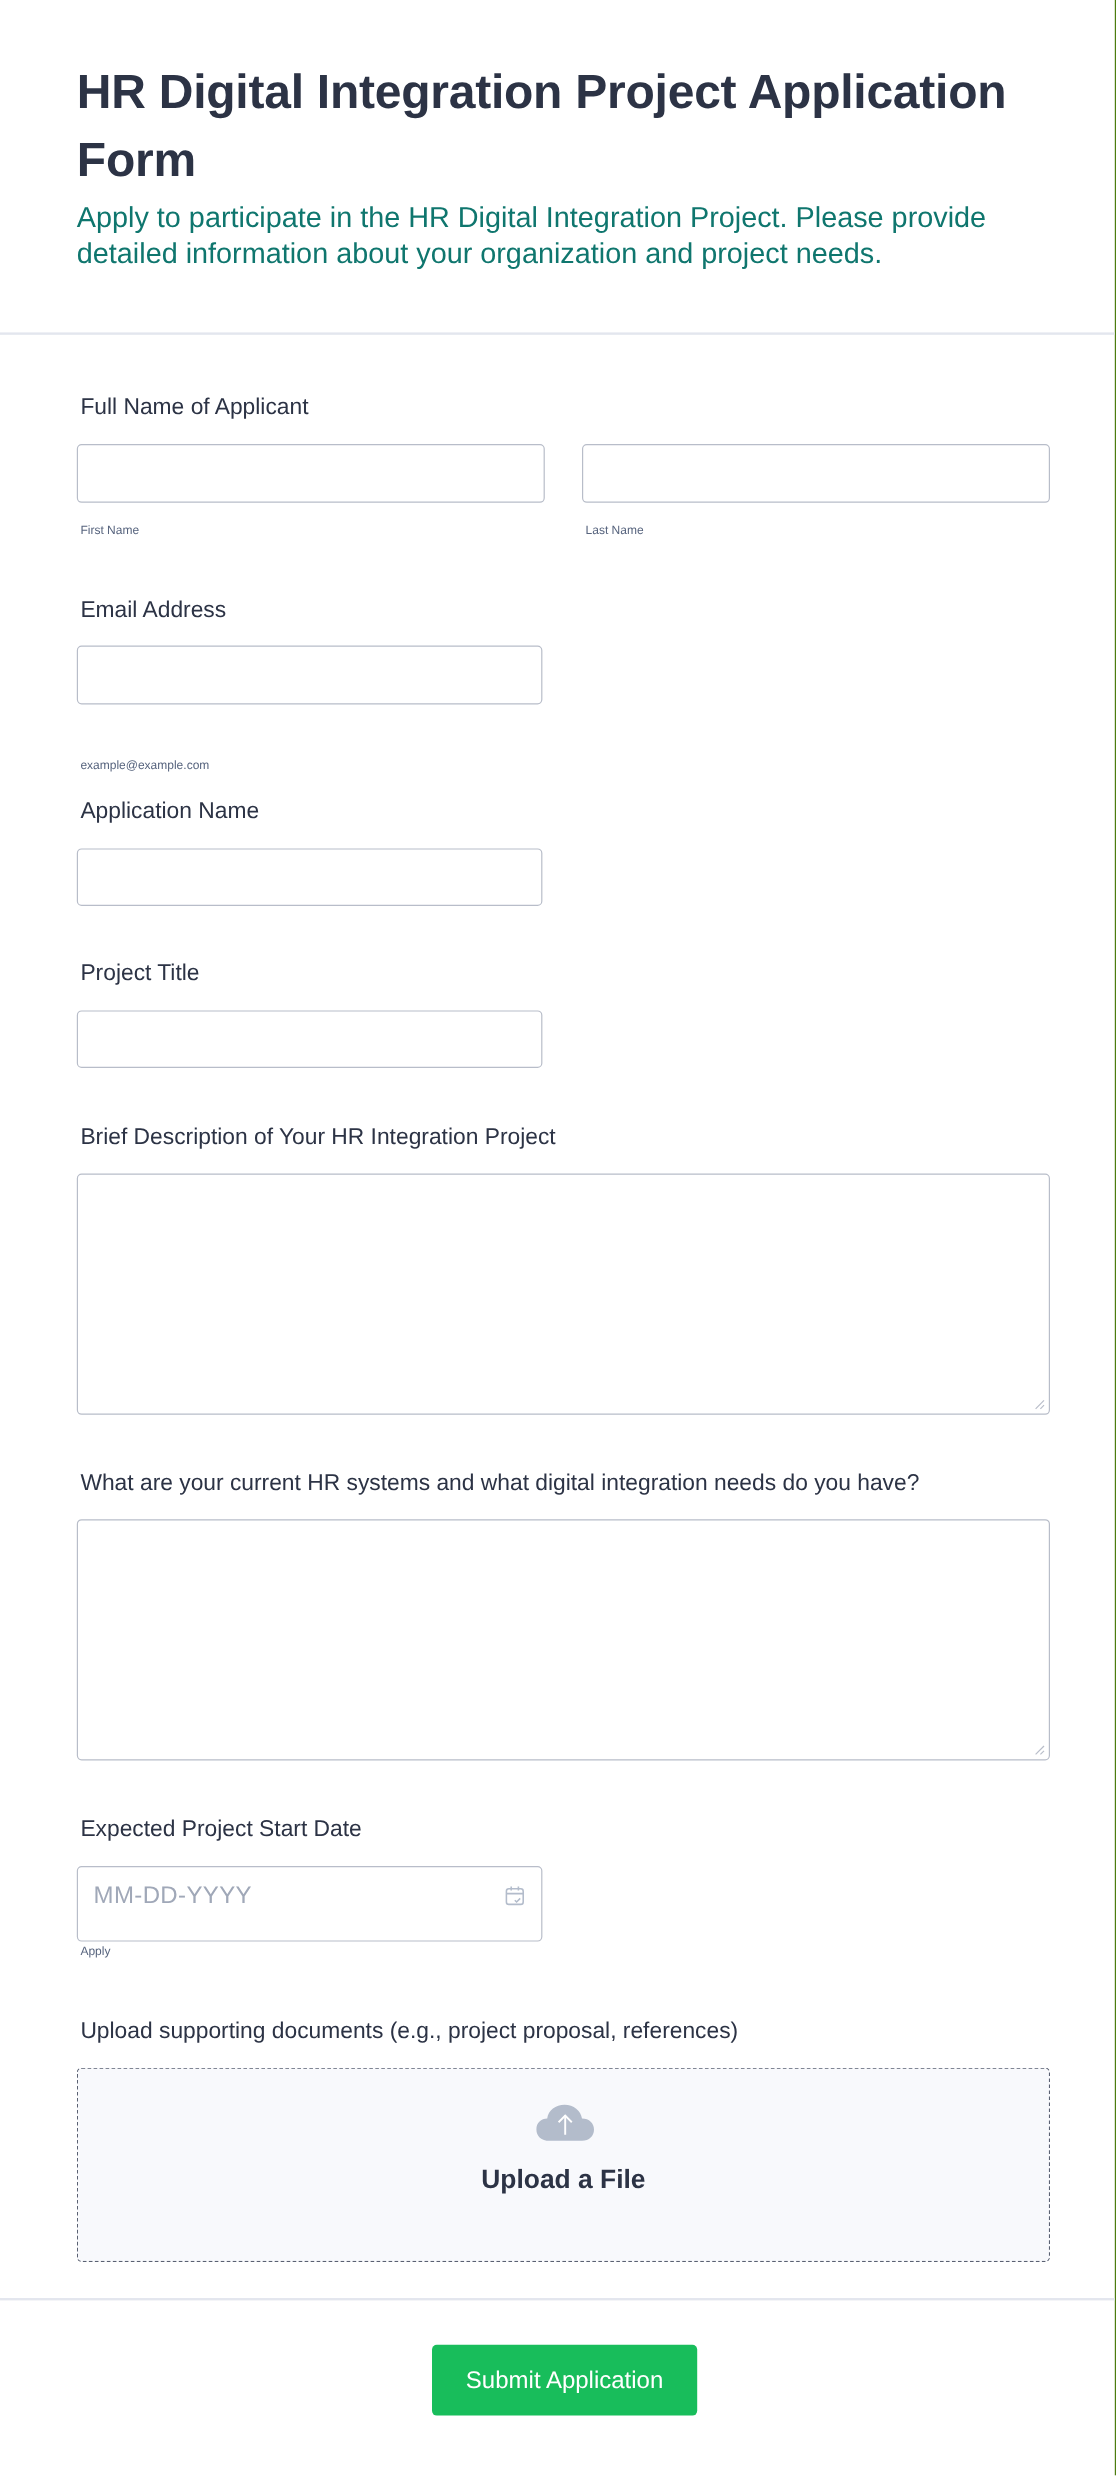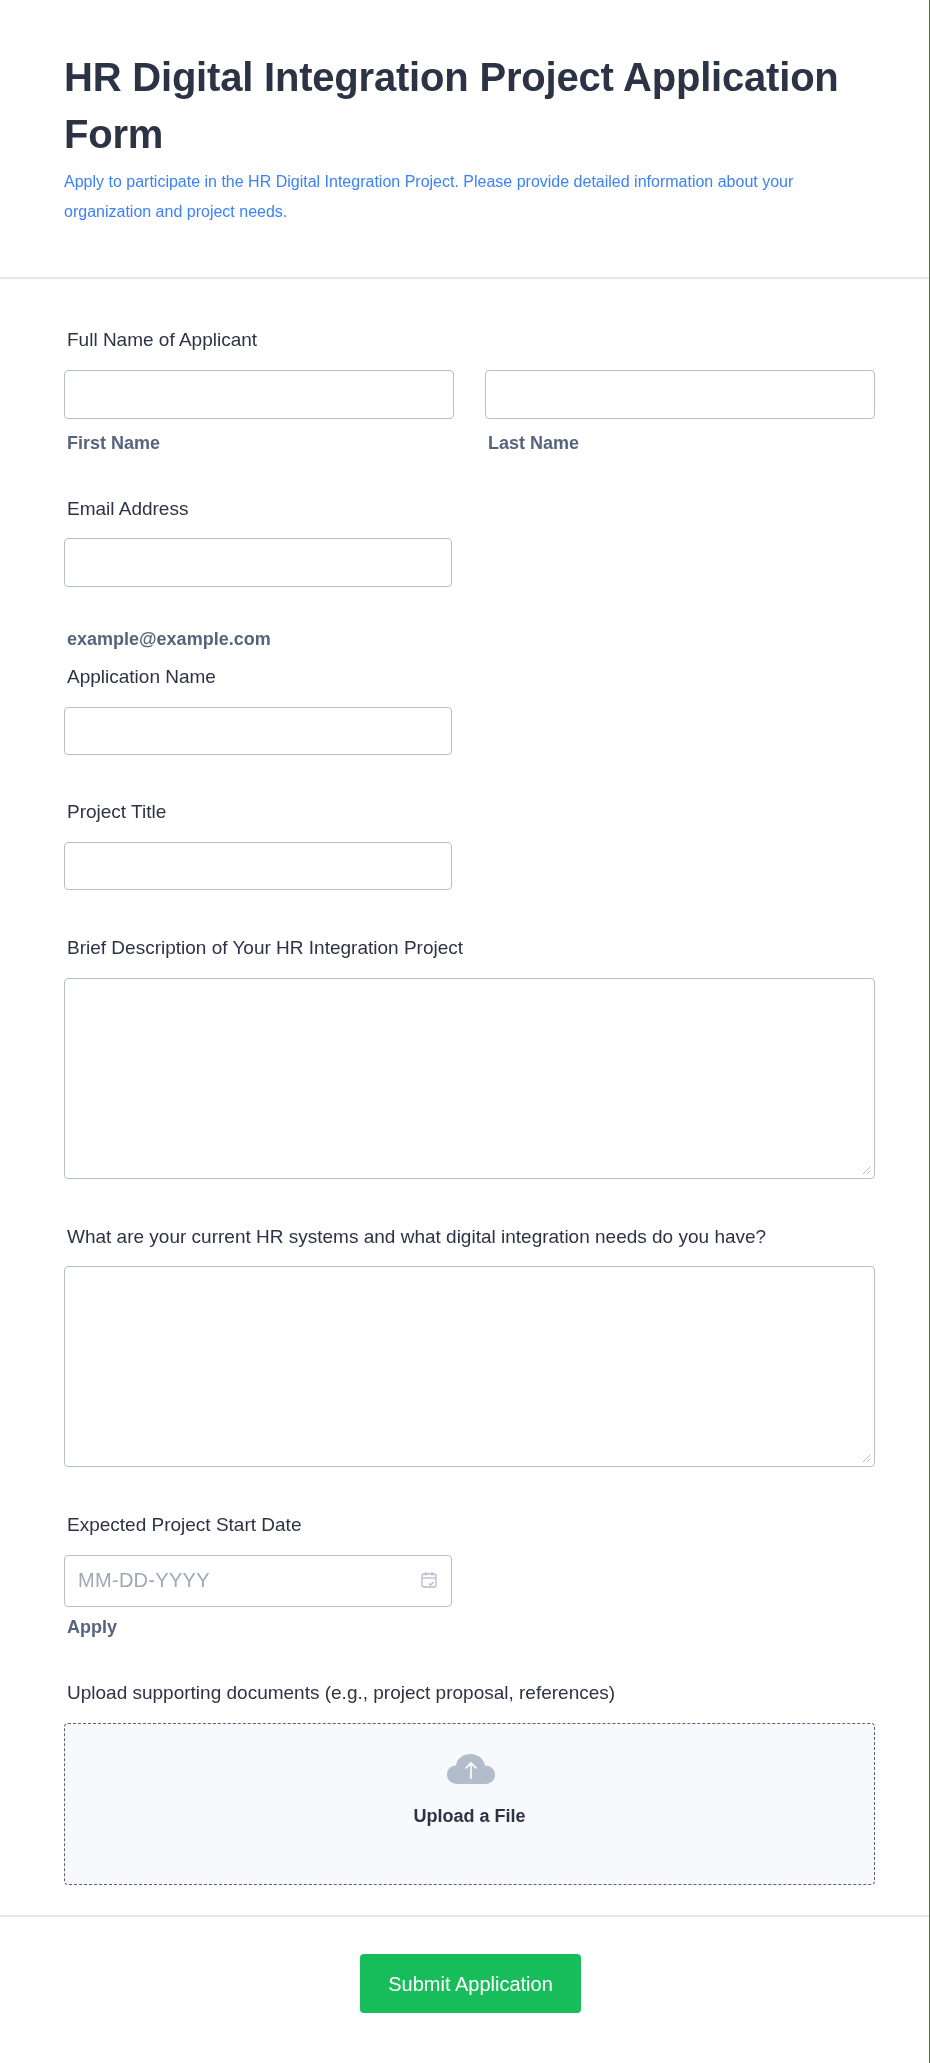--- a/index.html
+++ b/index.html
@@ -39,9 +39,9 @@
     }
     .subtitle {
       margin: 4px 0 0 0;
-      font-size: 16px;
+      font-size: 24px;
       line-height: 30px;
-      color: #3b82f6;
+      color: #0f766e;
     }
     .divider {
       position: absolute;

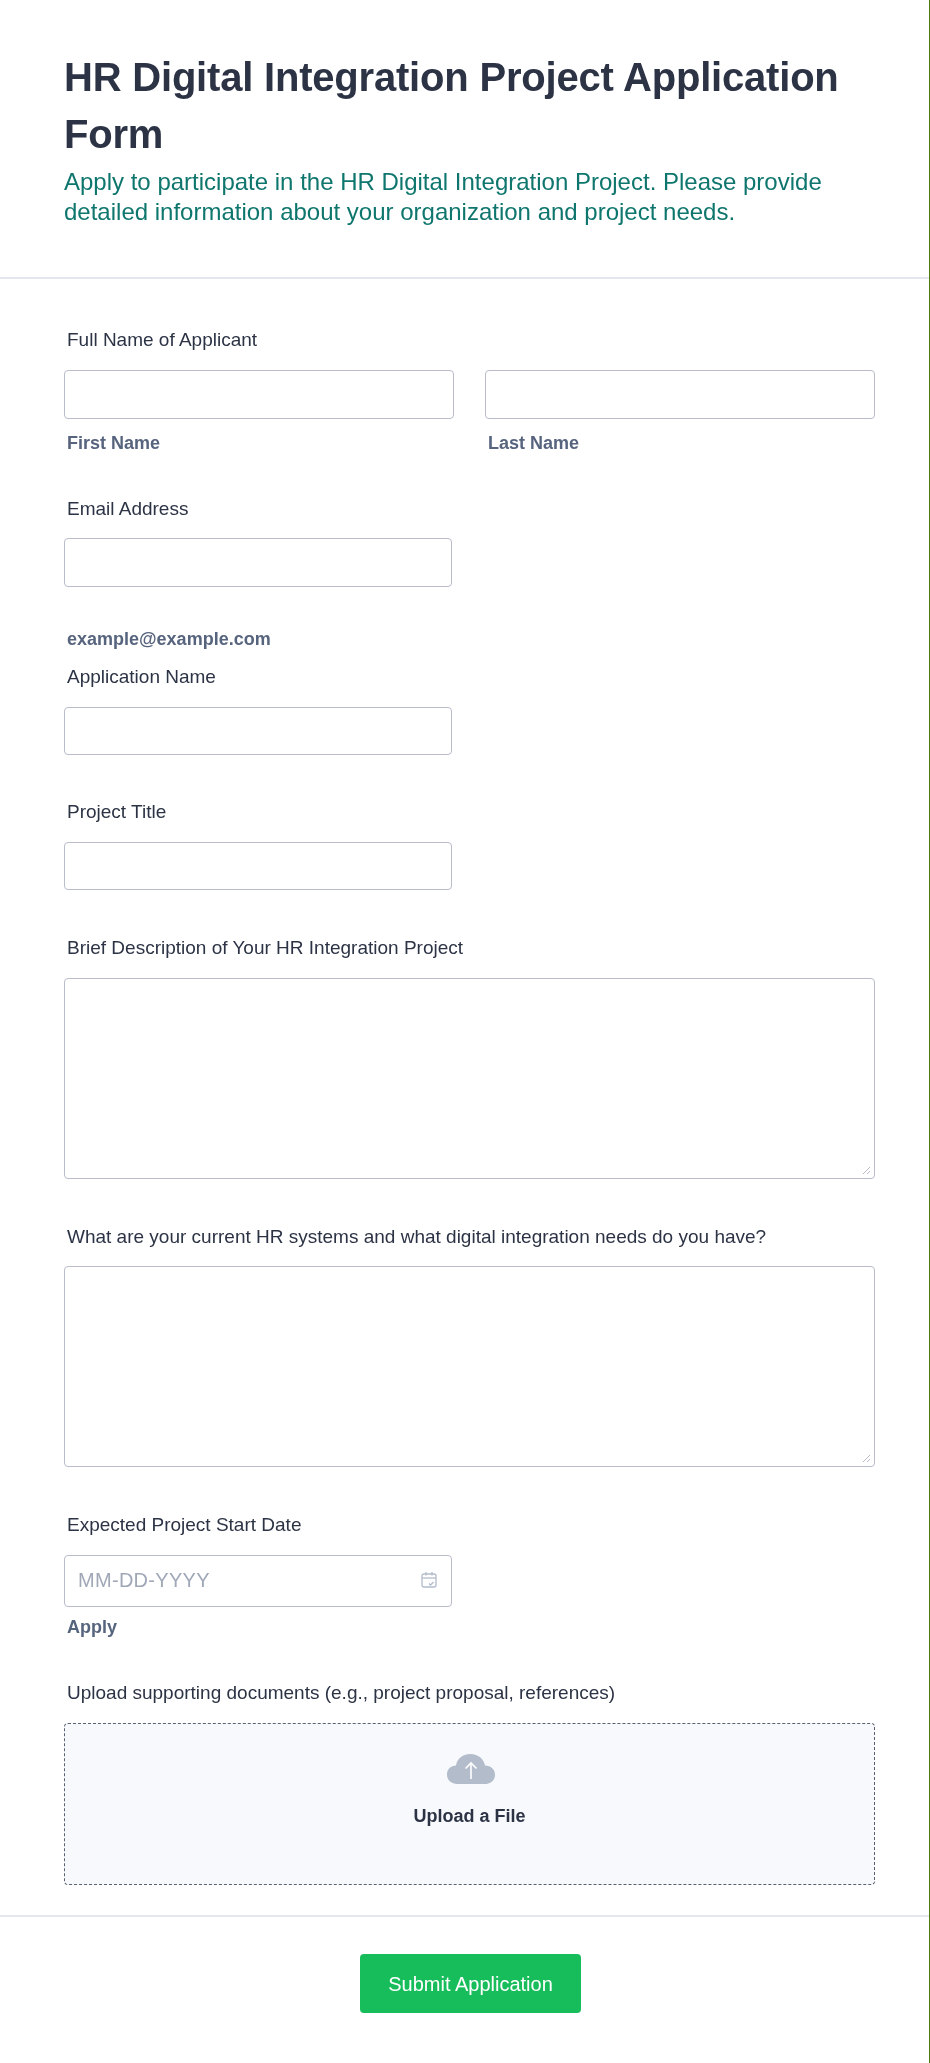--- a/index.html
+++ b/index.html
@@ -59,10 +59,9 @@
     }
     .sublabel {
       position: absolute;
-      font-size: 18px;
+      font-size: 10px;
       line-height: 18px;
       color: #57647e;
-      font-weight: bold;
     }
     .input {
       position: absolute;

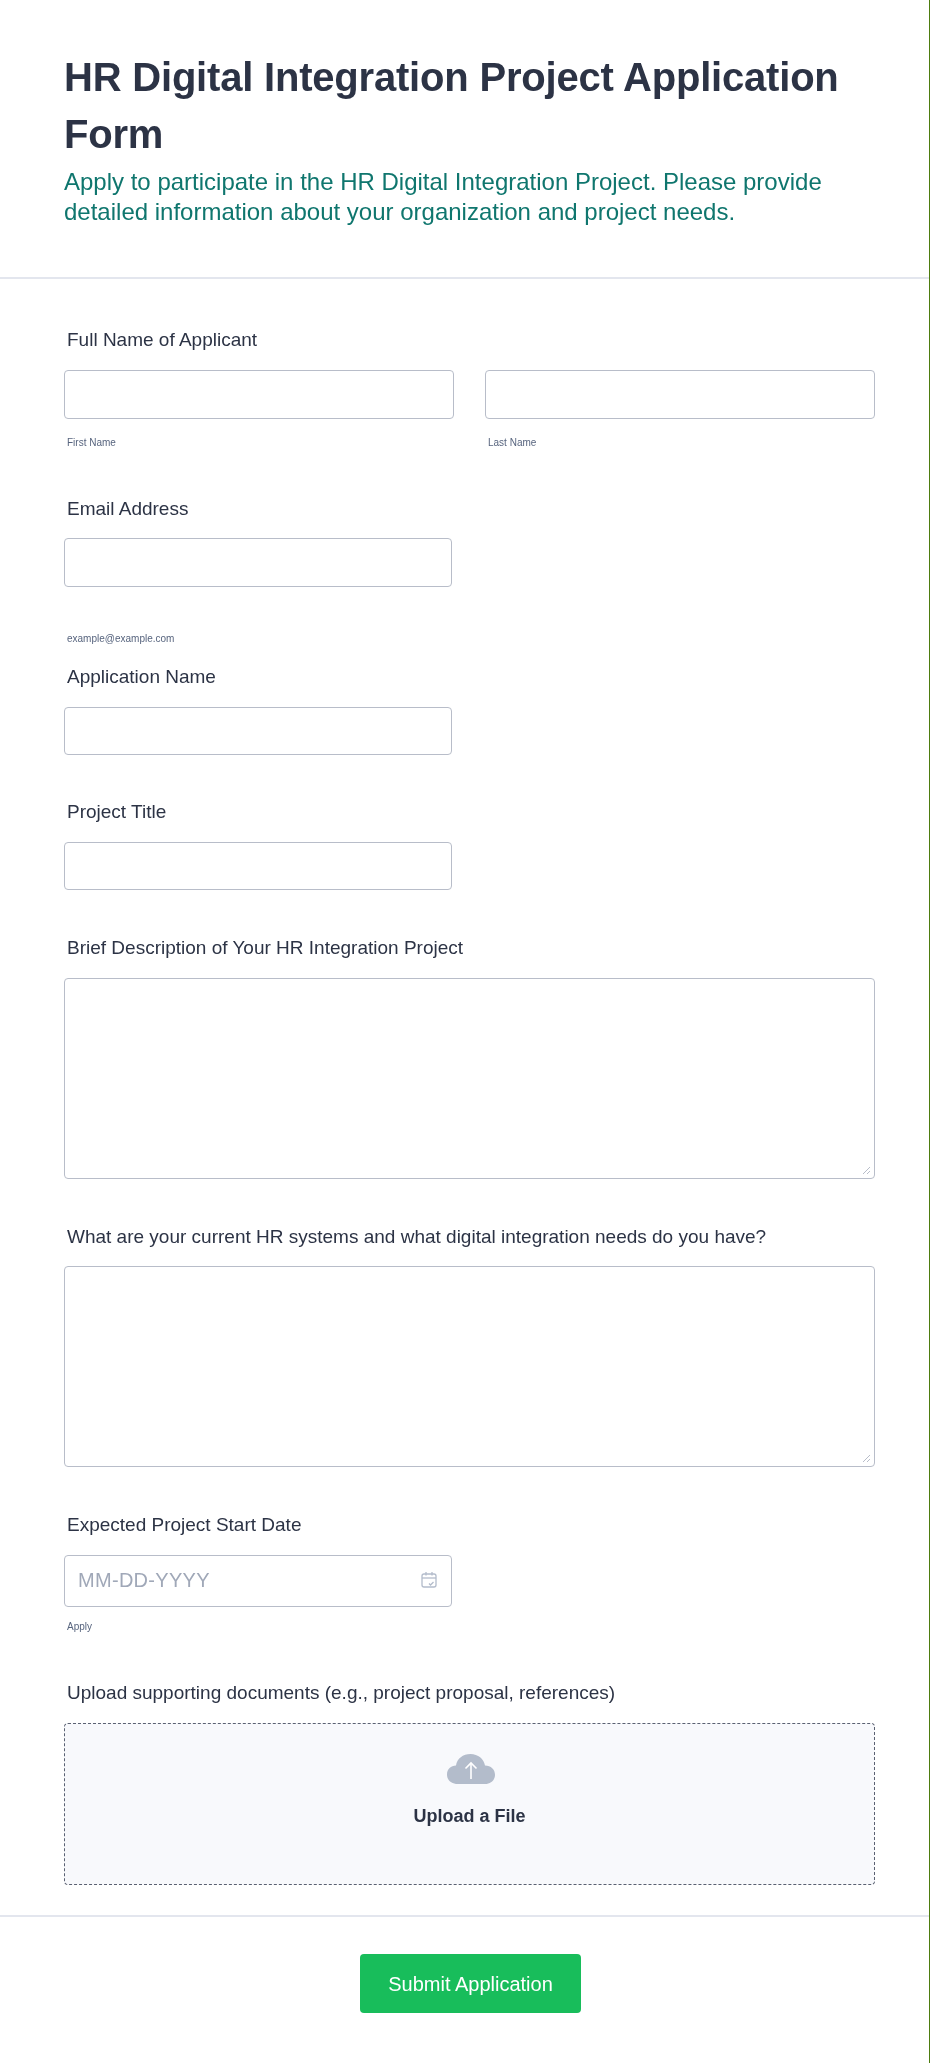--- a/index.html
+++ b/index.html
@@ -203,7 +203,7 @@
   </div>
 
   <div class="label" style="top:1513px;">Expected Project Start Date</div>
-  <div class="input" style="left:64px; top:1555px; width:388px; height:52px;">
+  <div class="input" style="left:64px; top:1555px; width:388px; height:63px;">
     <span class="date-placeholder">MM-DD-YYYY</span>
     <svg class="calendar-icon" viewBox="0 0 20 20">
       <rect x="3" y="4" width="14" height="13" rx="2" fill="none" stroke="#b3bccb" stroke-width="1.3"></rect>

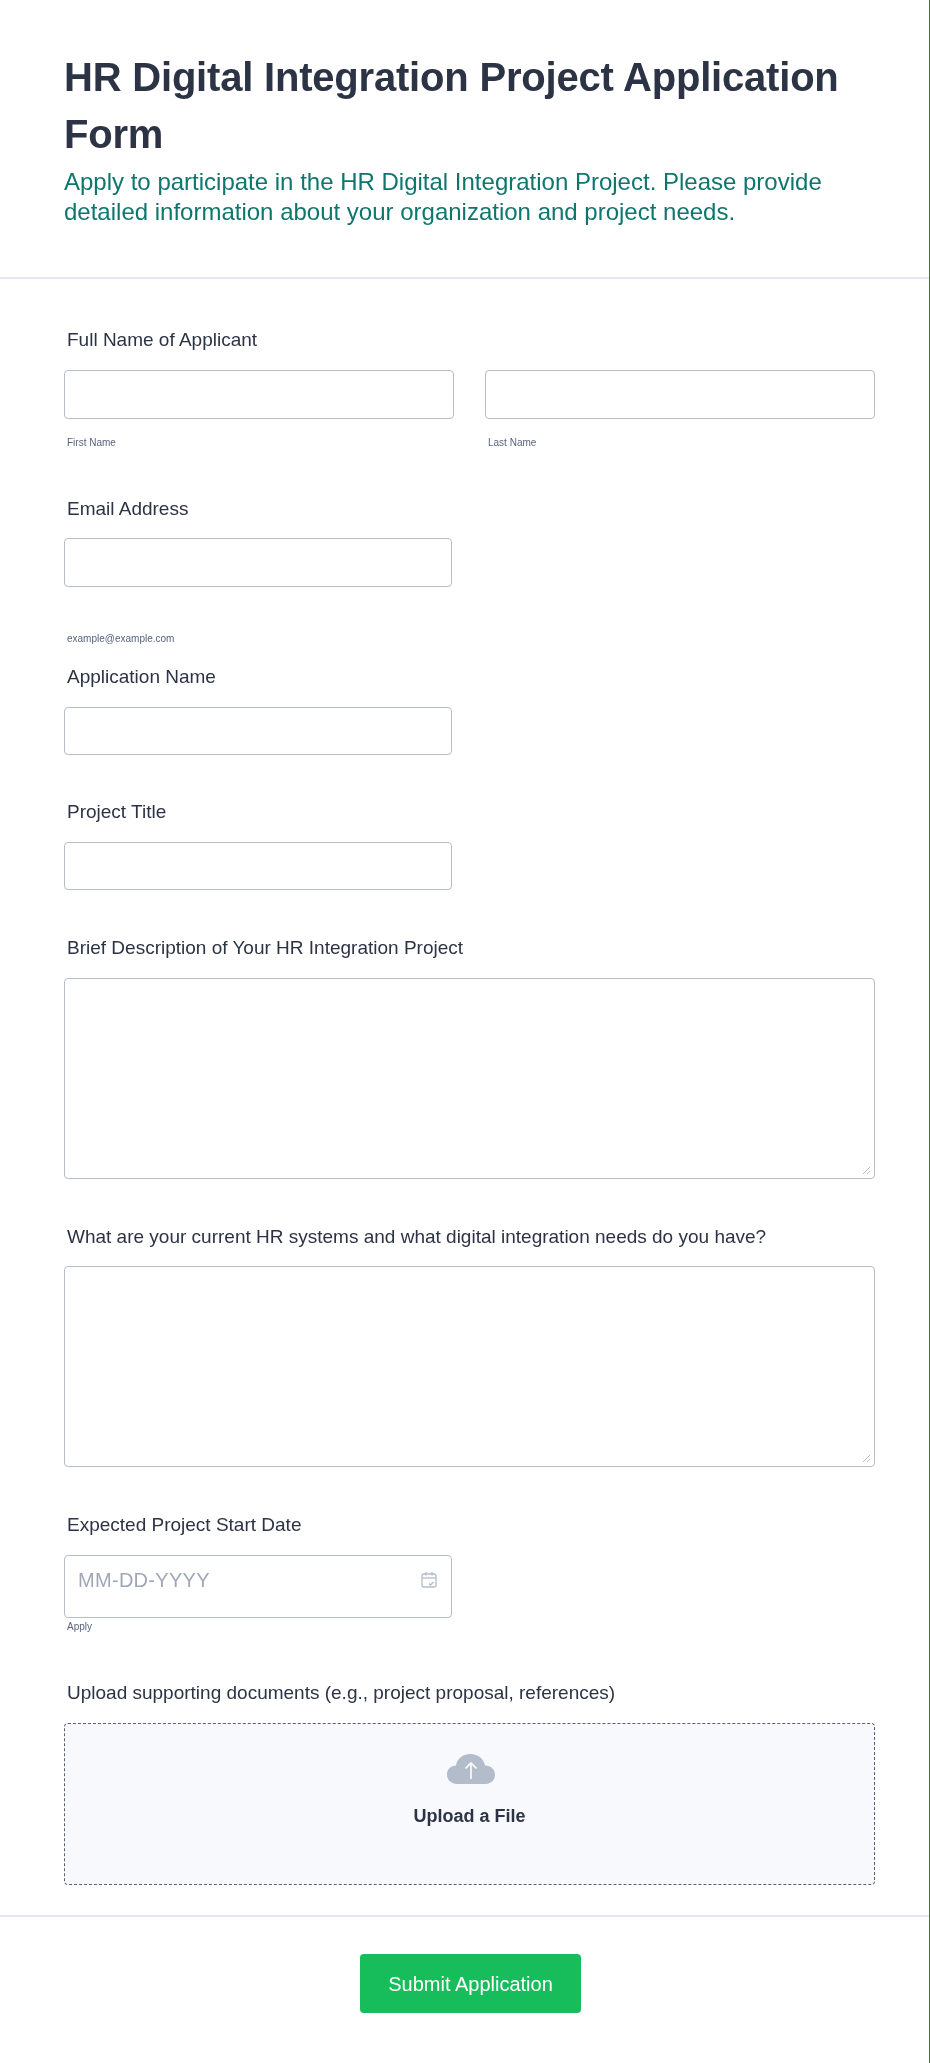--- a/index.html
+++ b/index.html
@@ -127,7 +127,7 @@
       left: 0; right: 0;
       top: 78px;
       text-align: center;
-      font-size: 18px;
+      font-size: 22px;
       line-height: 28px;
       font-weight: 700;
       color: #2c3345;

